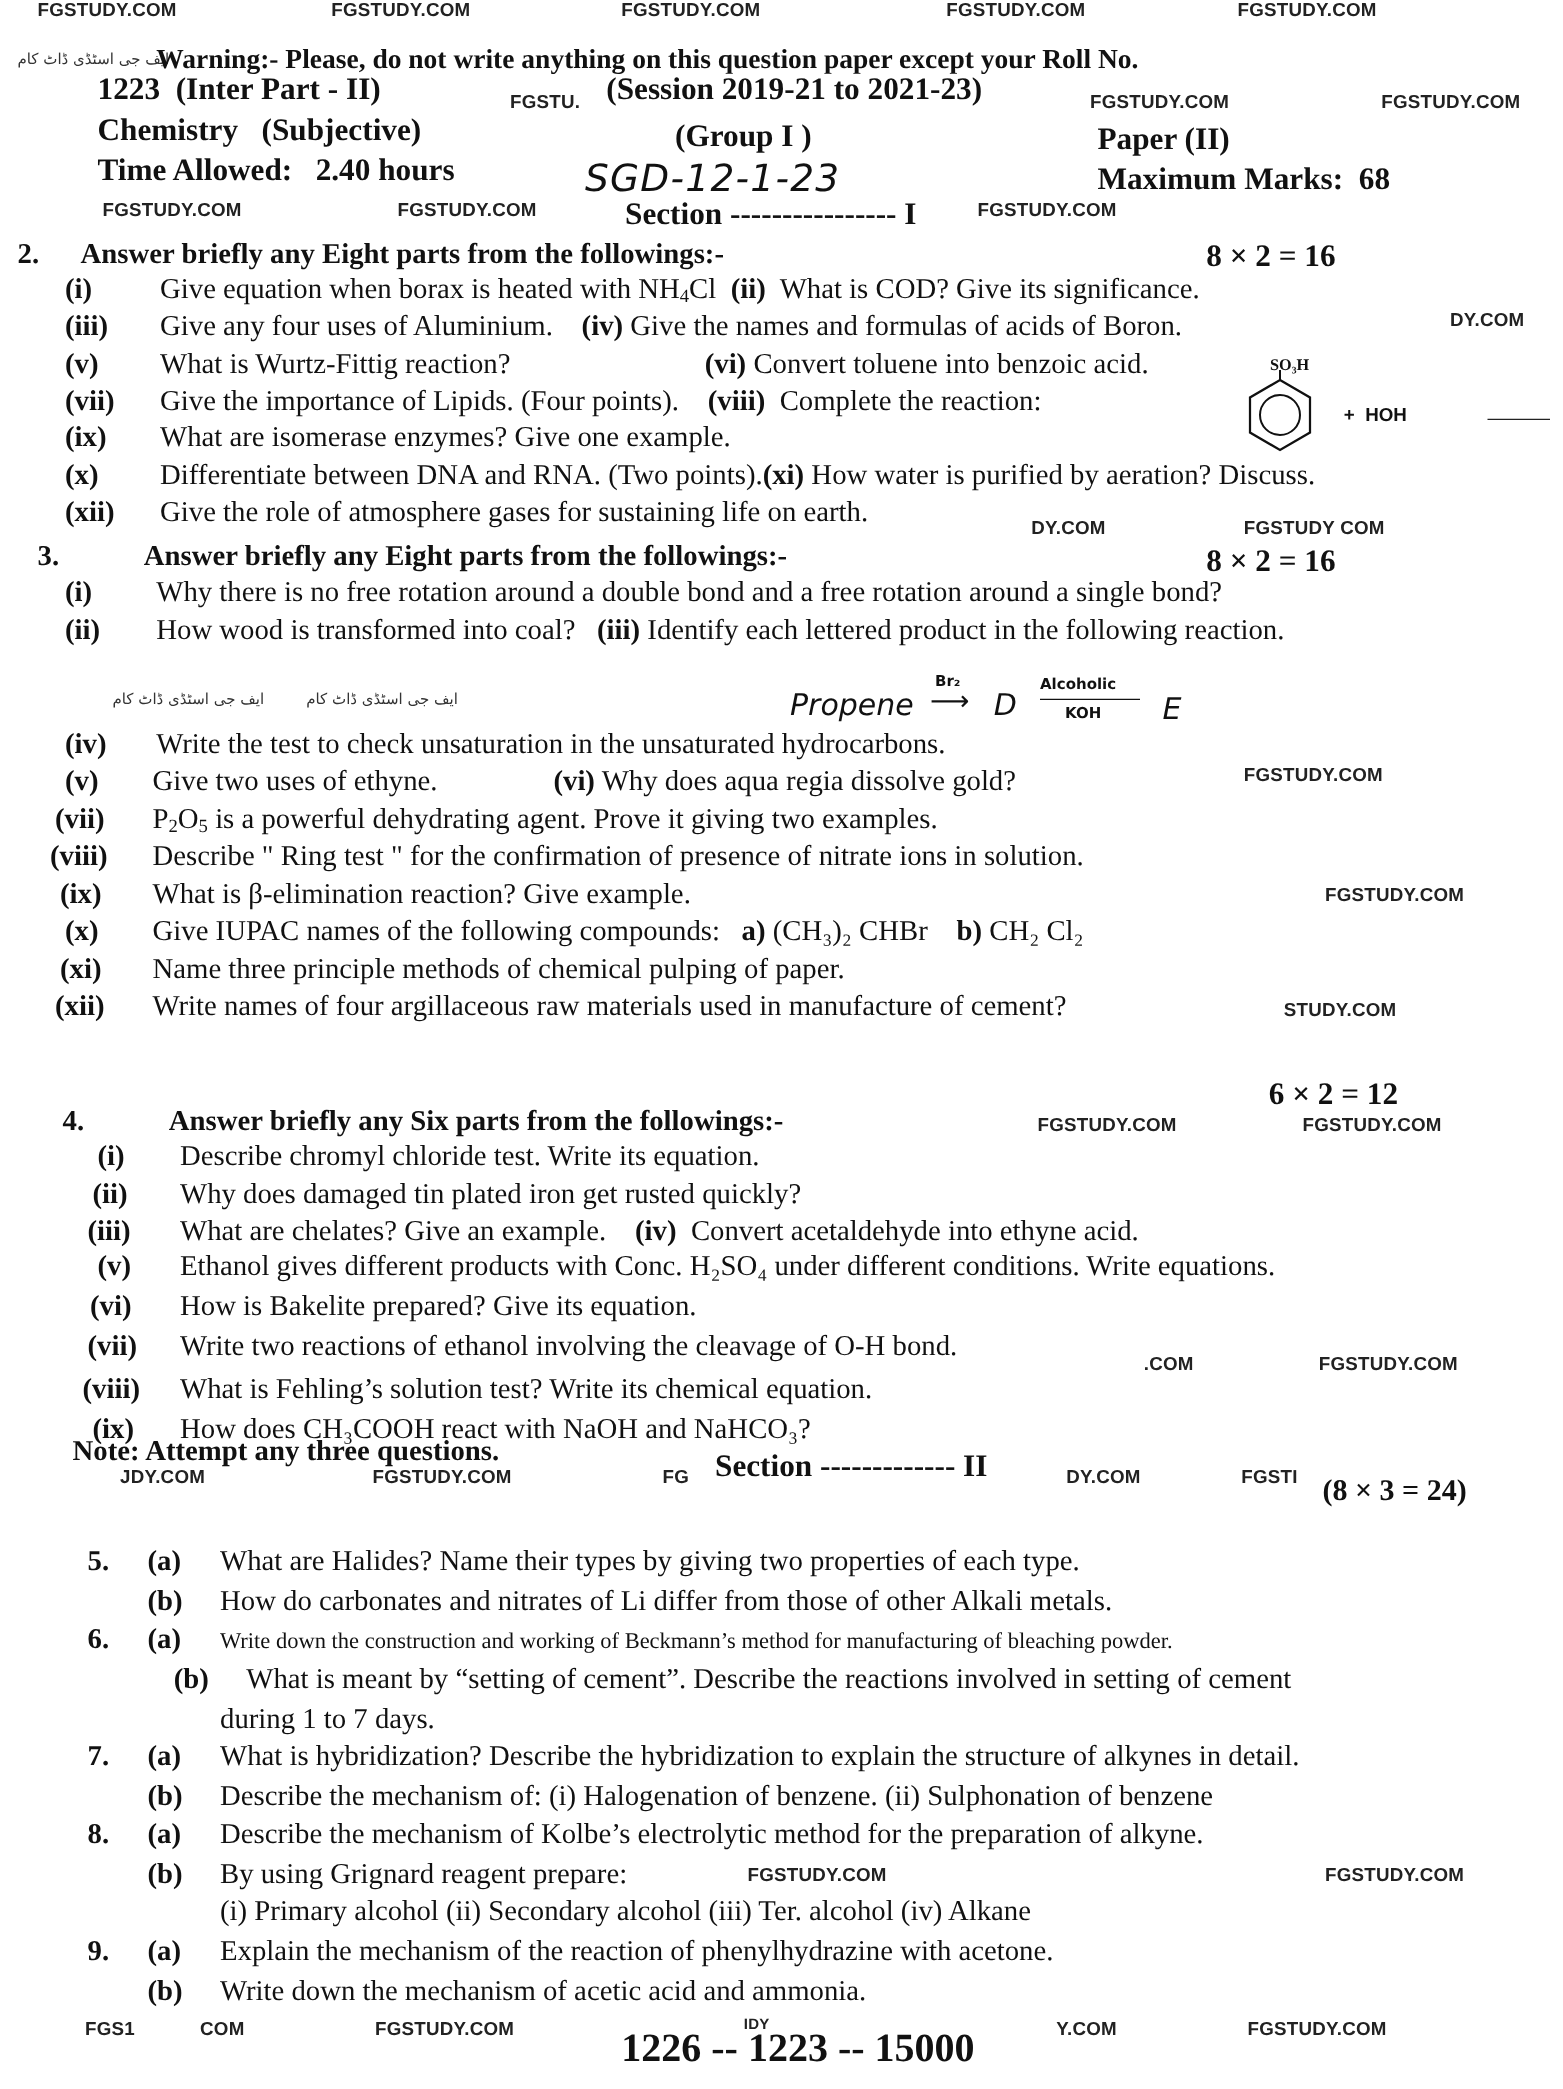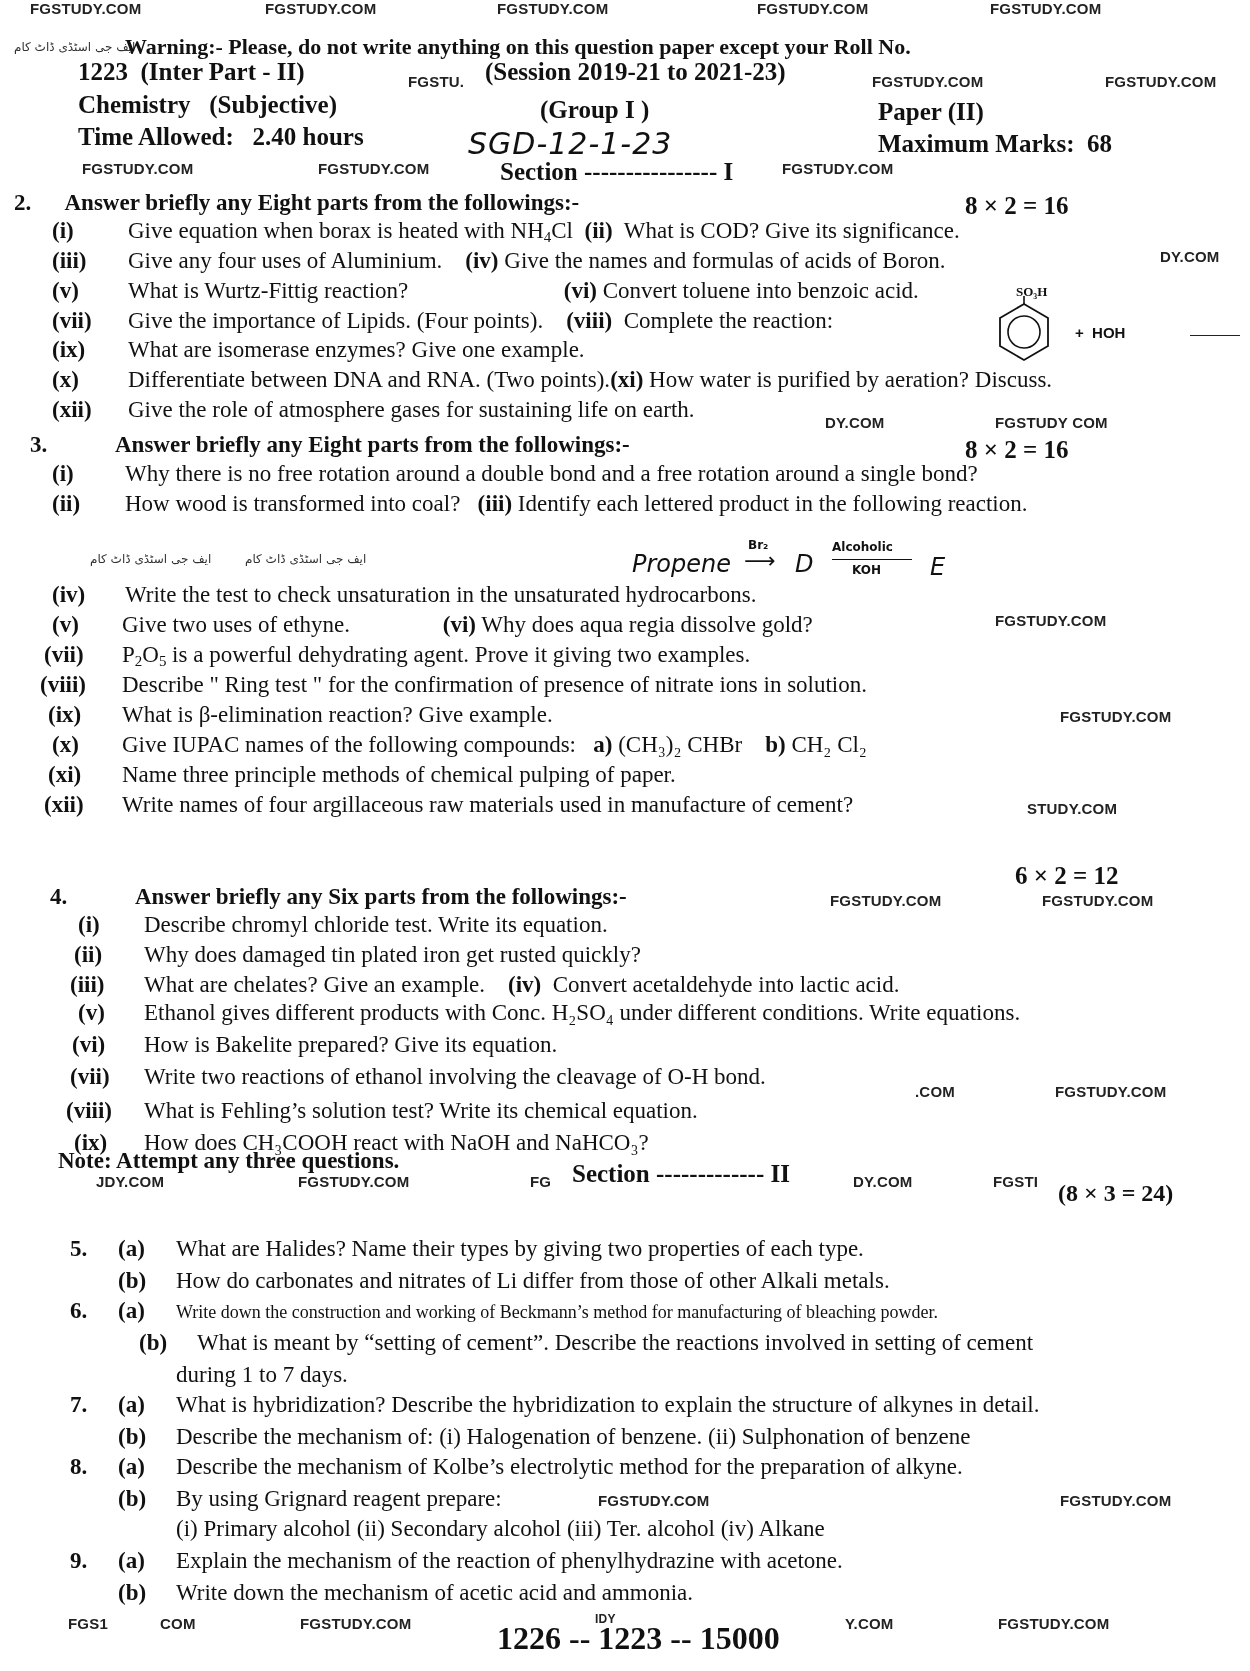--- a/index.html
+++ b/index.html
@@ -177,7 +177,7 @@
 </div>
 <div class="line" style="left:70px;top:972px;">
   <span class="num" style="width:74px;">(iii)</span><span>What are chelates? Give an example.</span>&nbsp;&nbsp;&nbsp;
-  <span class="num">(iv)</span>&nbsp; <span>Convert acetaldehyde into lactic acid.</span>
+  <span class="num">(iv)</span>&nbsp; <span>Convert acetaldehyde into ethyne acid.</span>
 </div>
 <div class="line" style="left:78px;top:1000px;">
   <span class="num" style="width:66px;">(v)</span><span>Ethanol gives different products with Conc. H₂SO₄ under different conditions. Write equations.</span>

